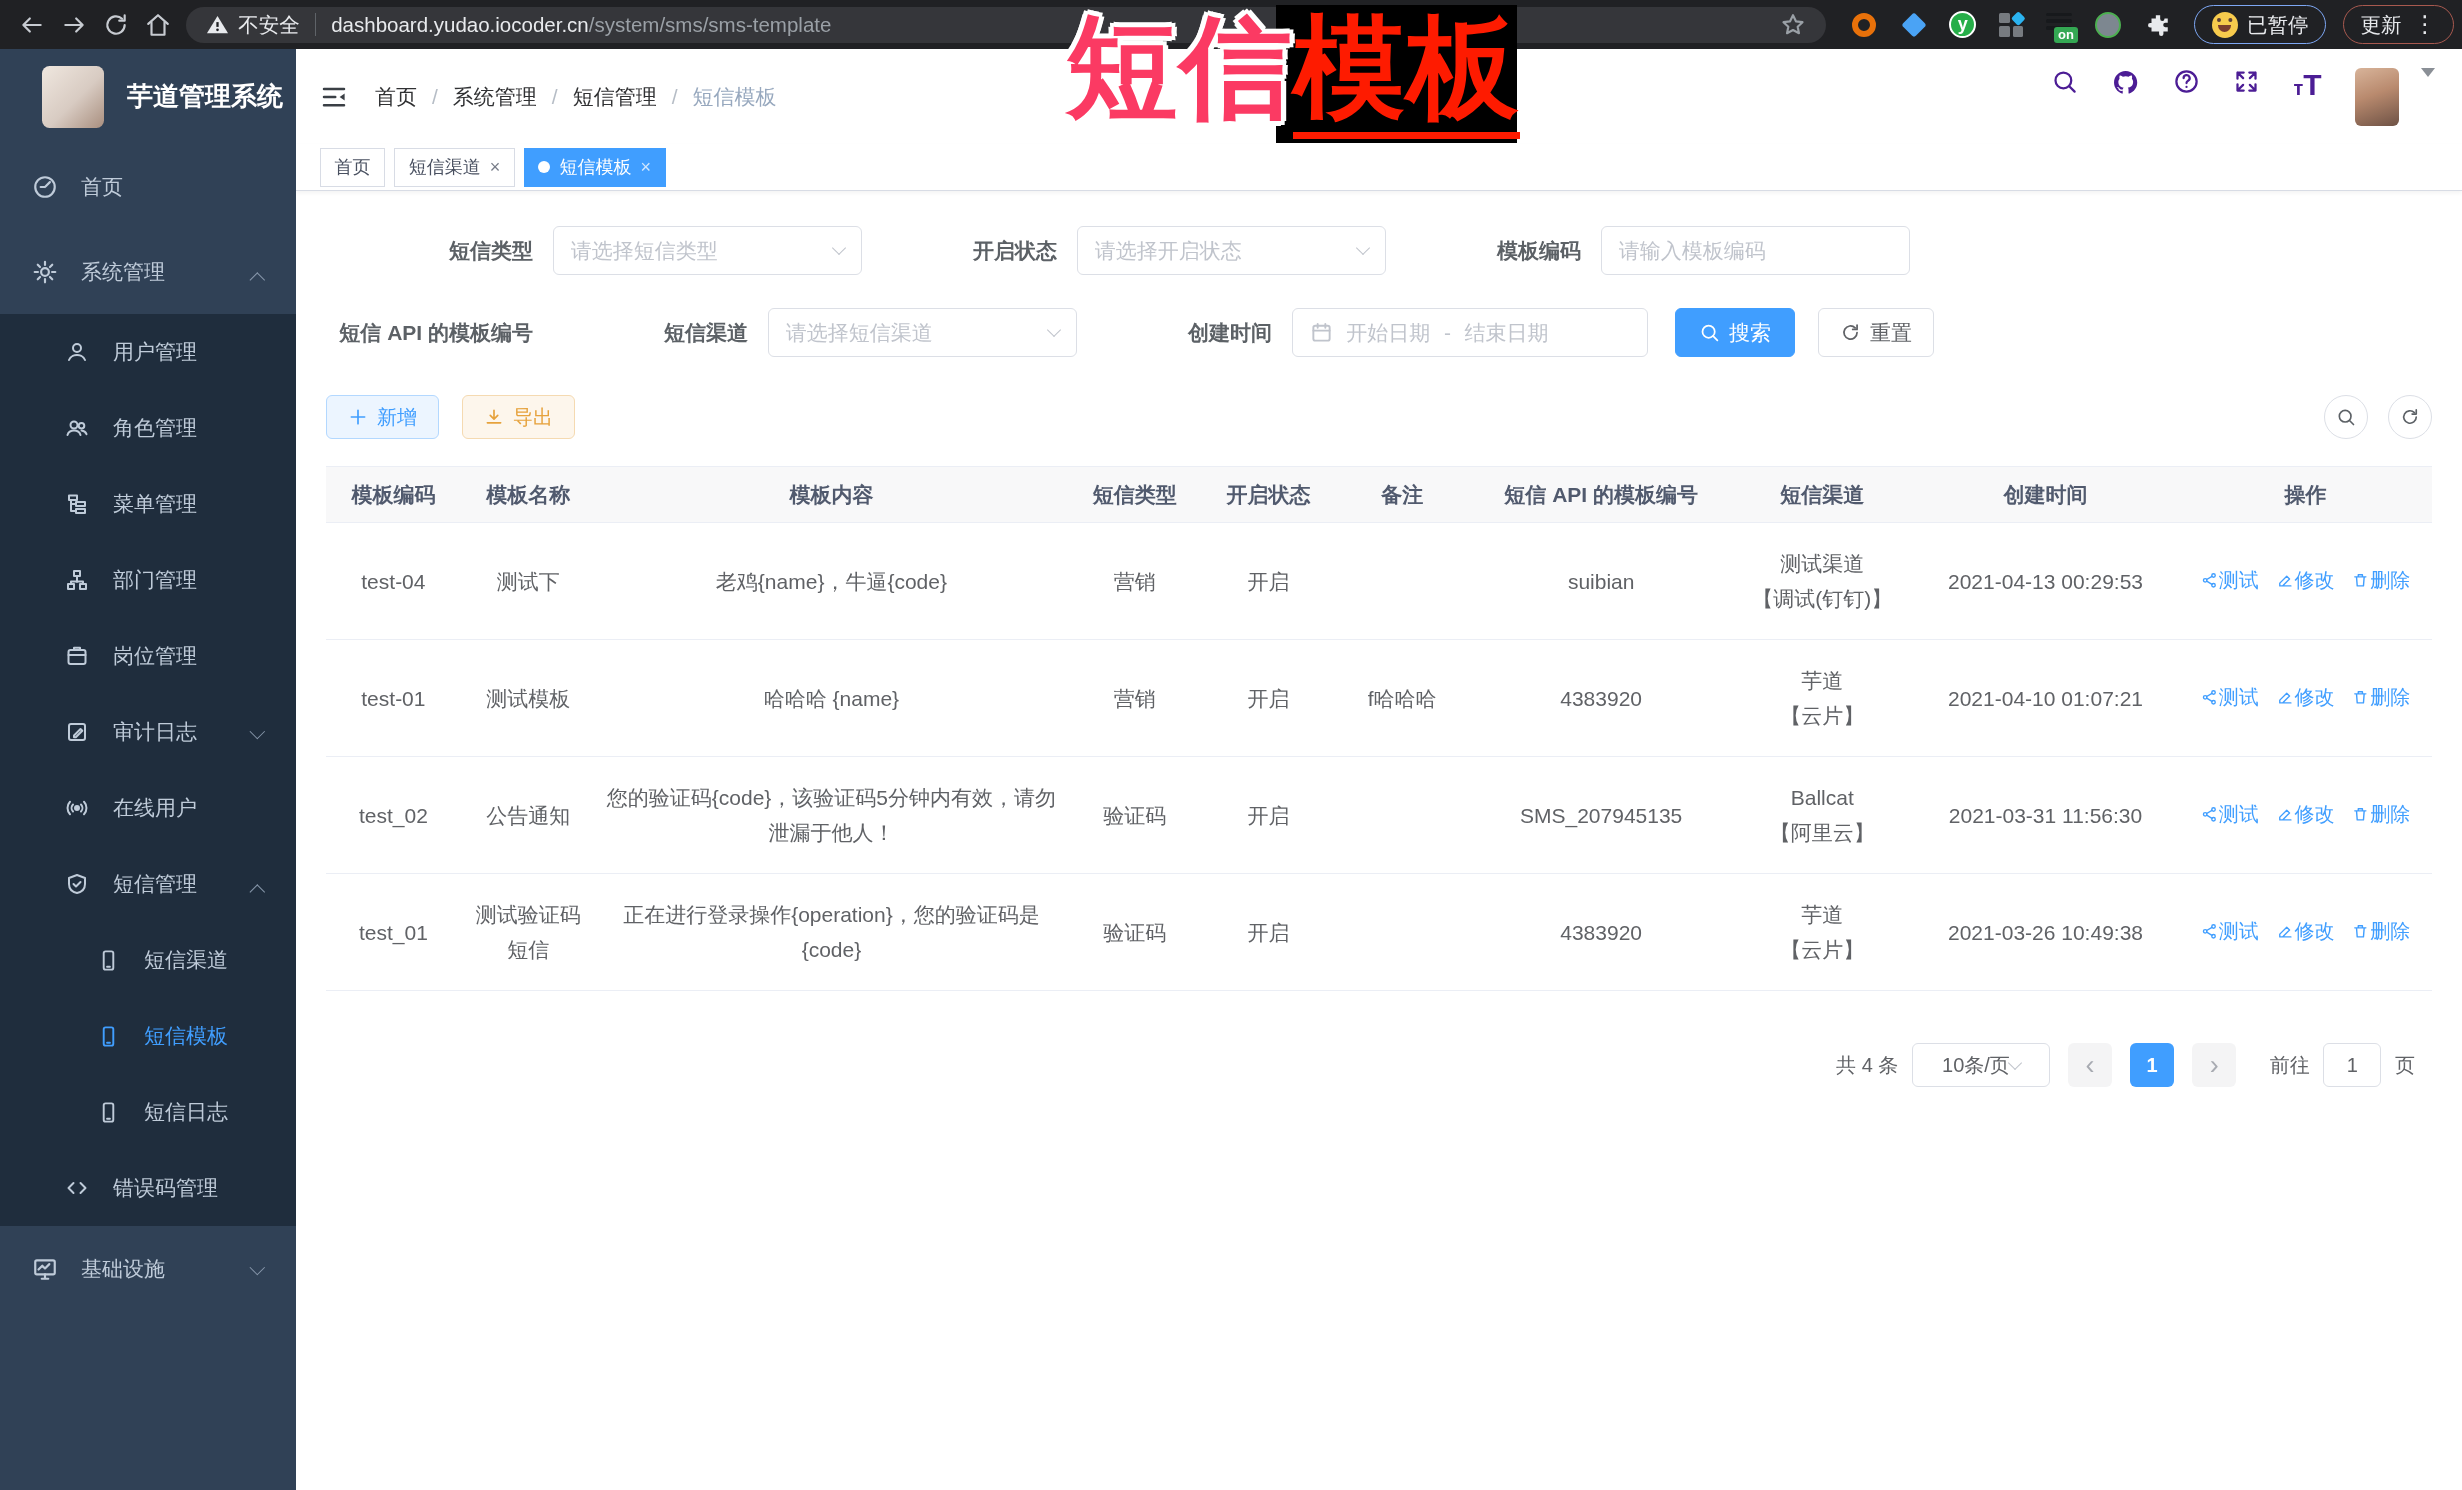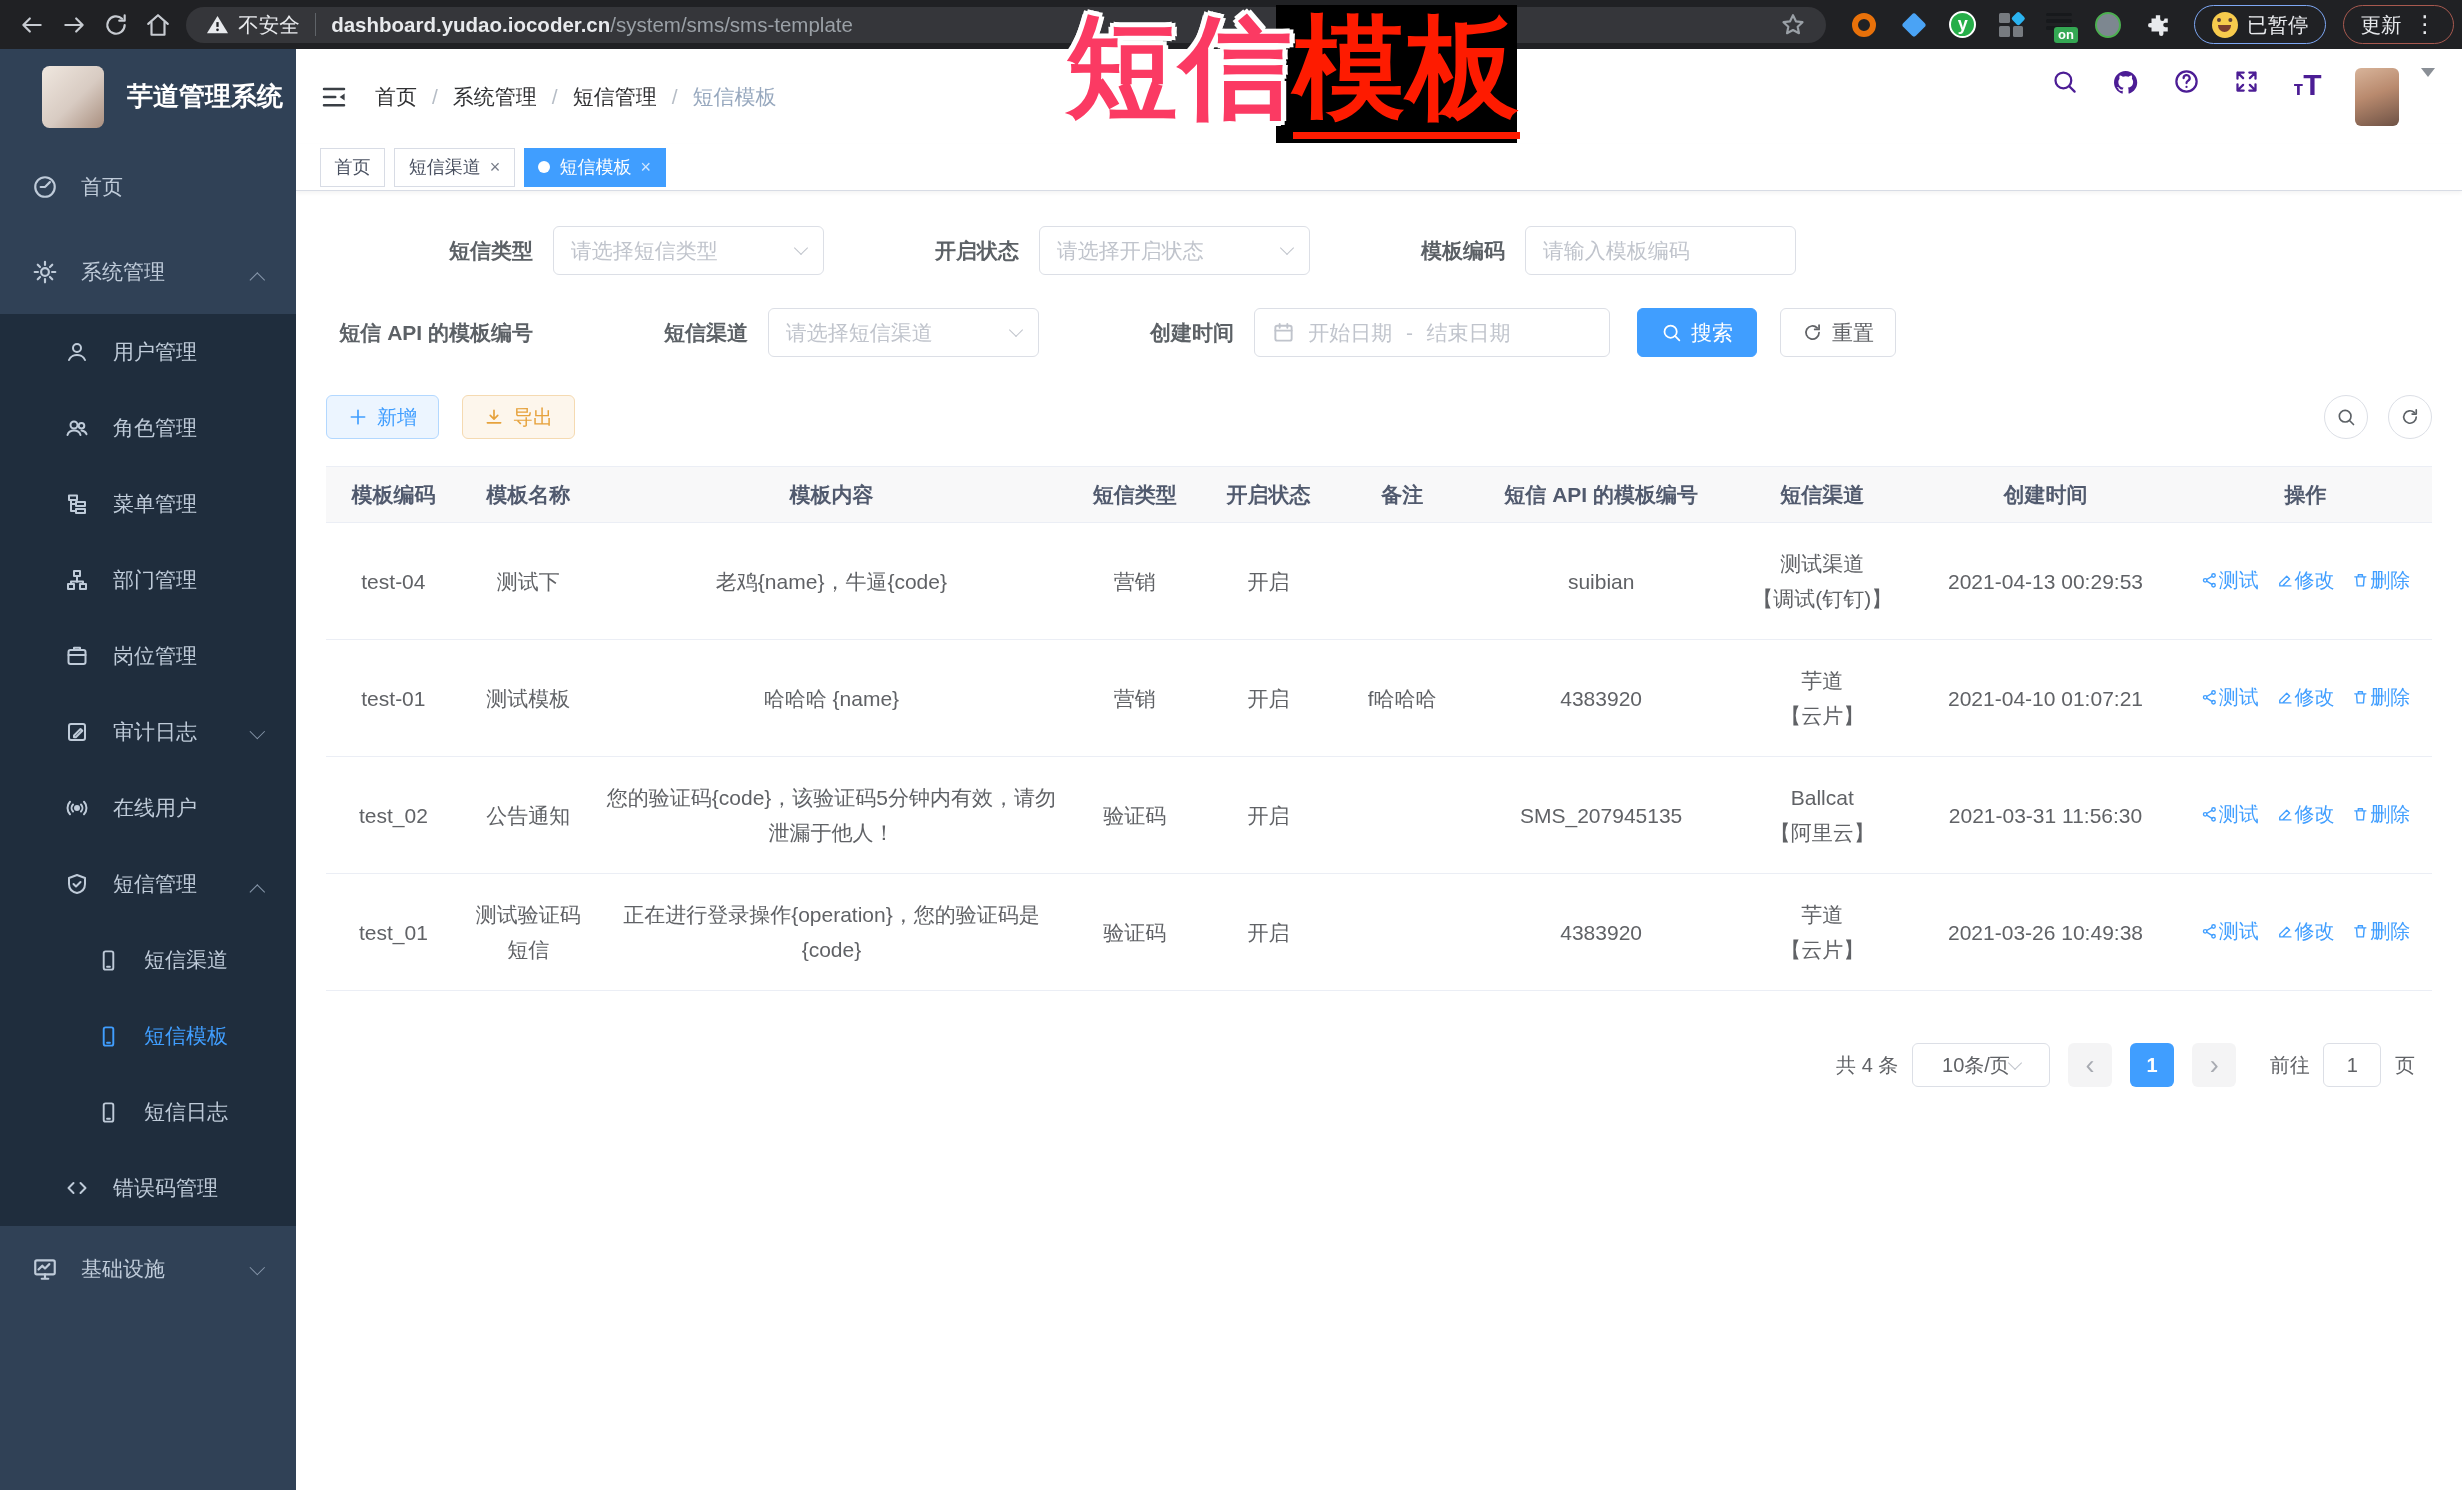--- a/index.html
+++ b/index.html
@@ -22,7 +22,7 @@
   .sec-label{font-size:20.5px;color:var(--chrome-txt);margin-left:9px;white-space:nowrap}
   .omni-div{width:1.5px;height:23px;background:#5f6368;margin:0 15px}
   .url{font-size:20.5px;white-space:nowrap}
-  .url .host{color:var(--chrome-txt);font-weight:700}
+  .url .host{color:var(--chrome-txt);font-weight:400}
   .url .path{color:var(--chrome-dim)}
   .star{margin-left:auto;color:var(--chrome-dim)}
   .ext-row{display:flex;align-items:center;gap:20px;margin-left:23px}

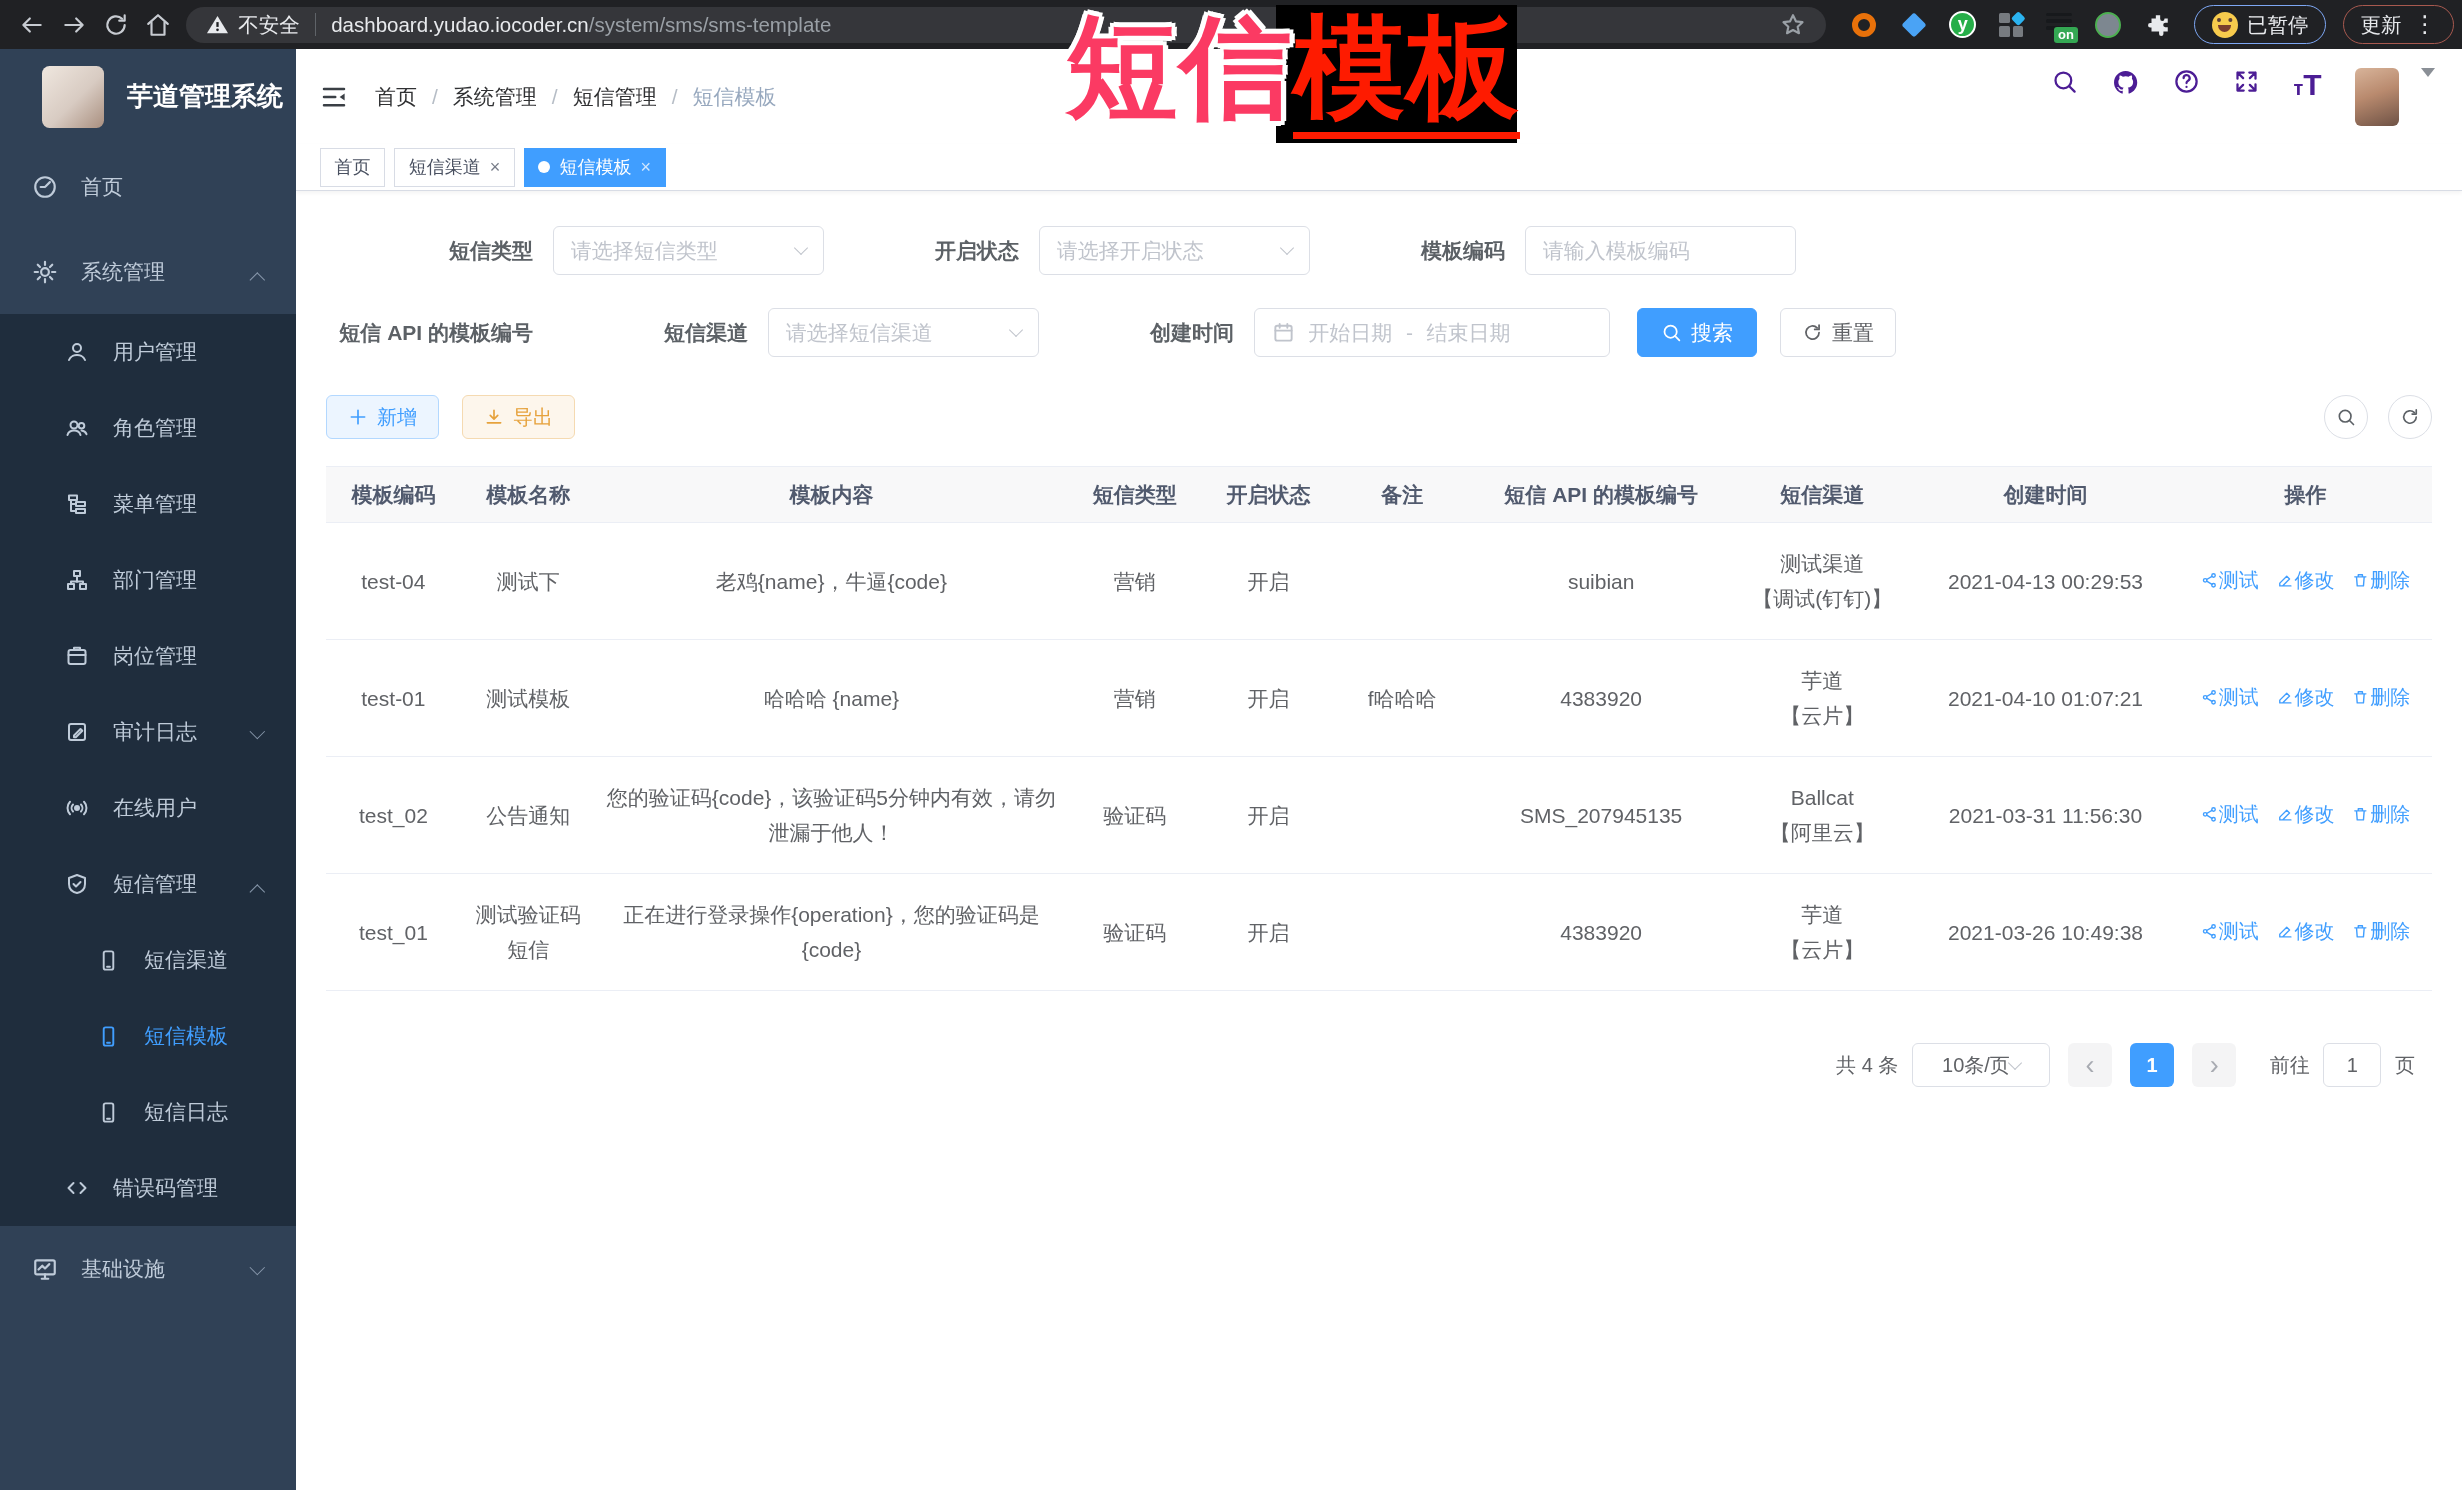--- a/index.html
+++ b/index.html
@@ -91,7 +91,7 @@
   .frow + .frow{margin-top:33px}
   .fitem{display:flex;align-items:center}
   .flabel{width:215px;text-align:right;padding-right:20px;font-weight:700;color:#5c6166;font-size:21px;white-space:nowrap}
-  .fctrl{width:271px;height:49px;border:0.8px solid var(--border);border-radius:6px;display:flex;align-items:center;
+  .fctrl{width:309px;height:49px;border:0.8px solid var(--border);border-radius:6px;display:flex;align-items:center;
          padding:0 16.7px;background:#fff;cursor:pointer}
   .fctrl .ph{flex:1;color:var(--ph);font-size:21px;white-space:nowrap;overflow:hidden}
   .sel-chev{width:10px;height:10px;border-right:1.5px solid var(--ph);border-bottom:1.5px solid var(--ph);transform:rotate(45deg);margin-top:-4.5px}

